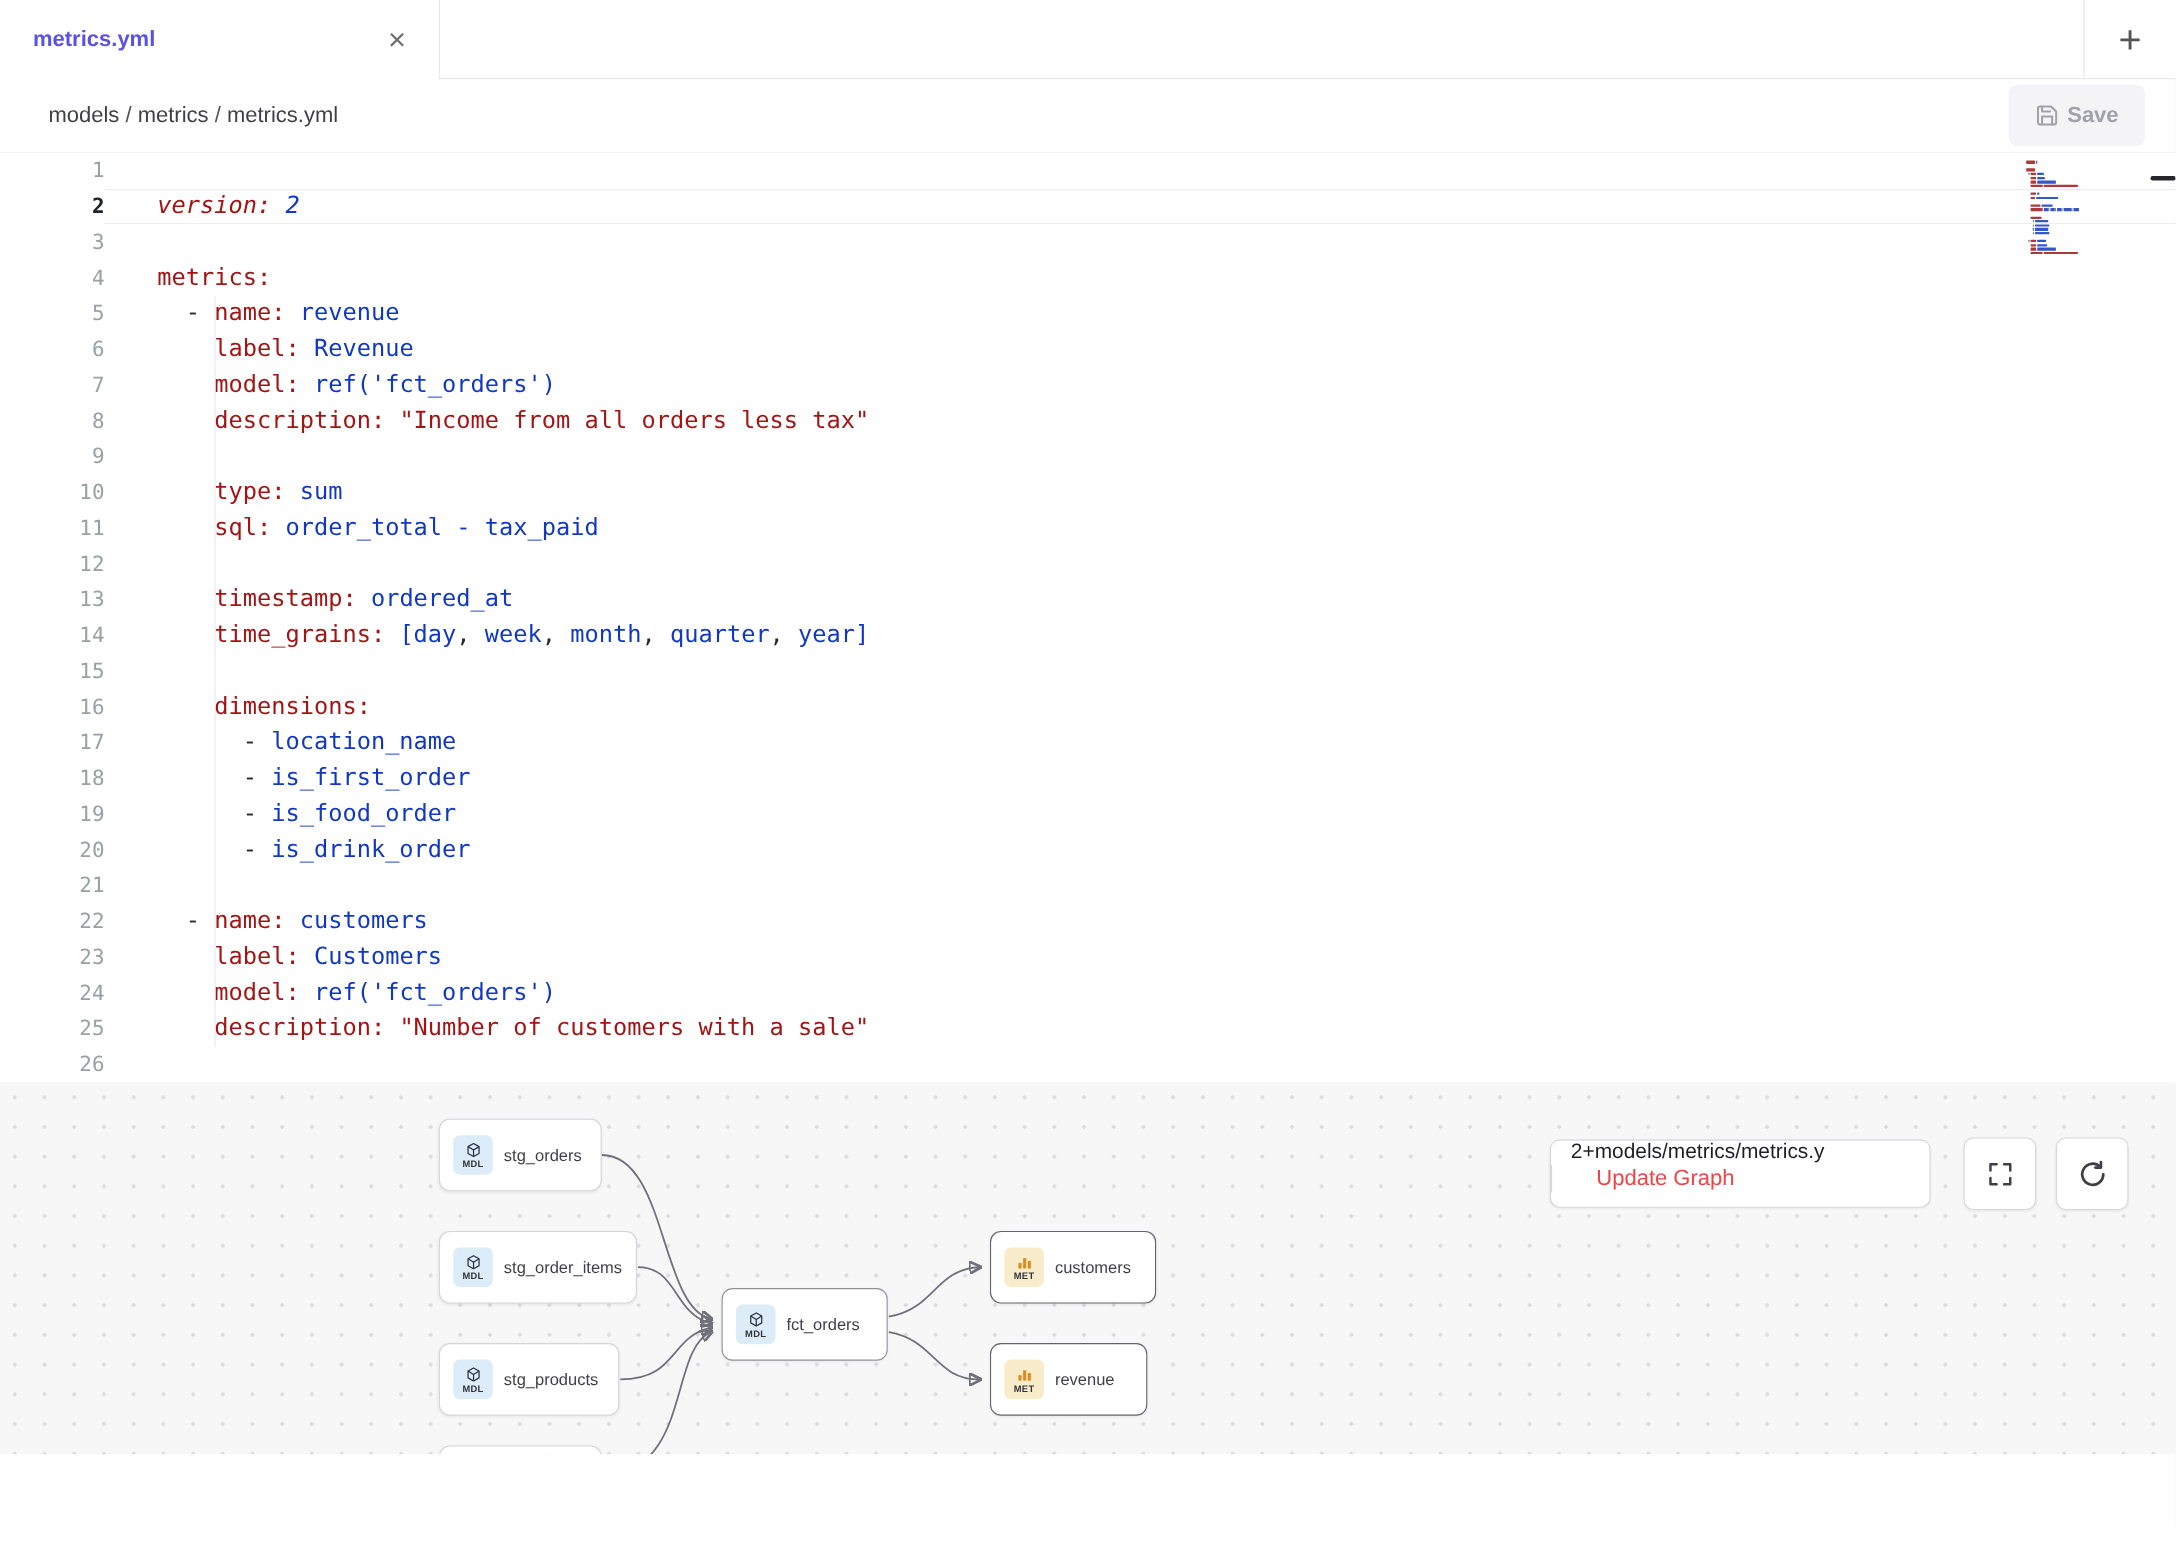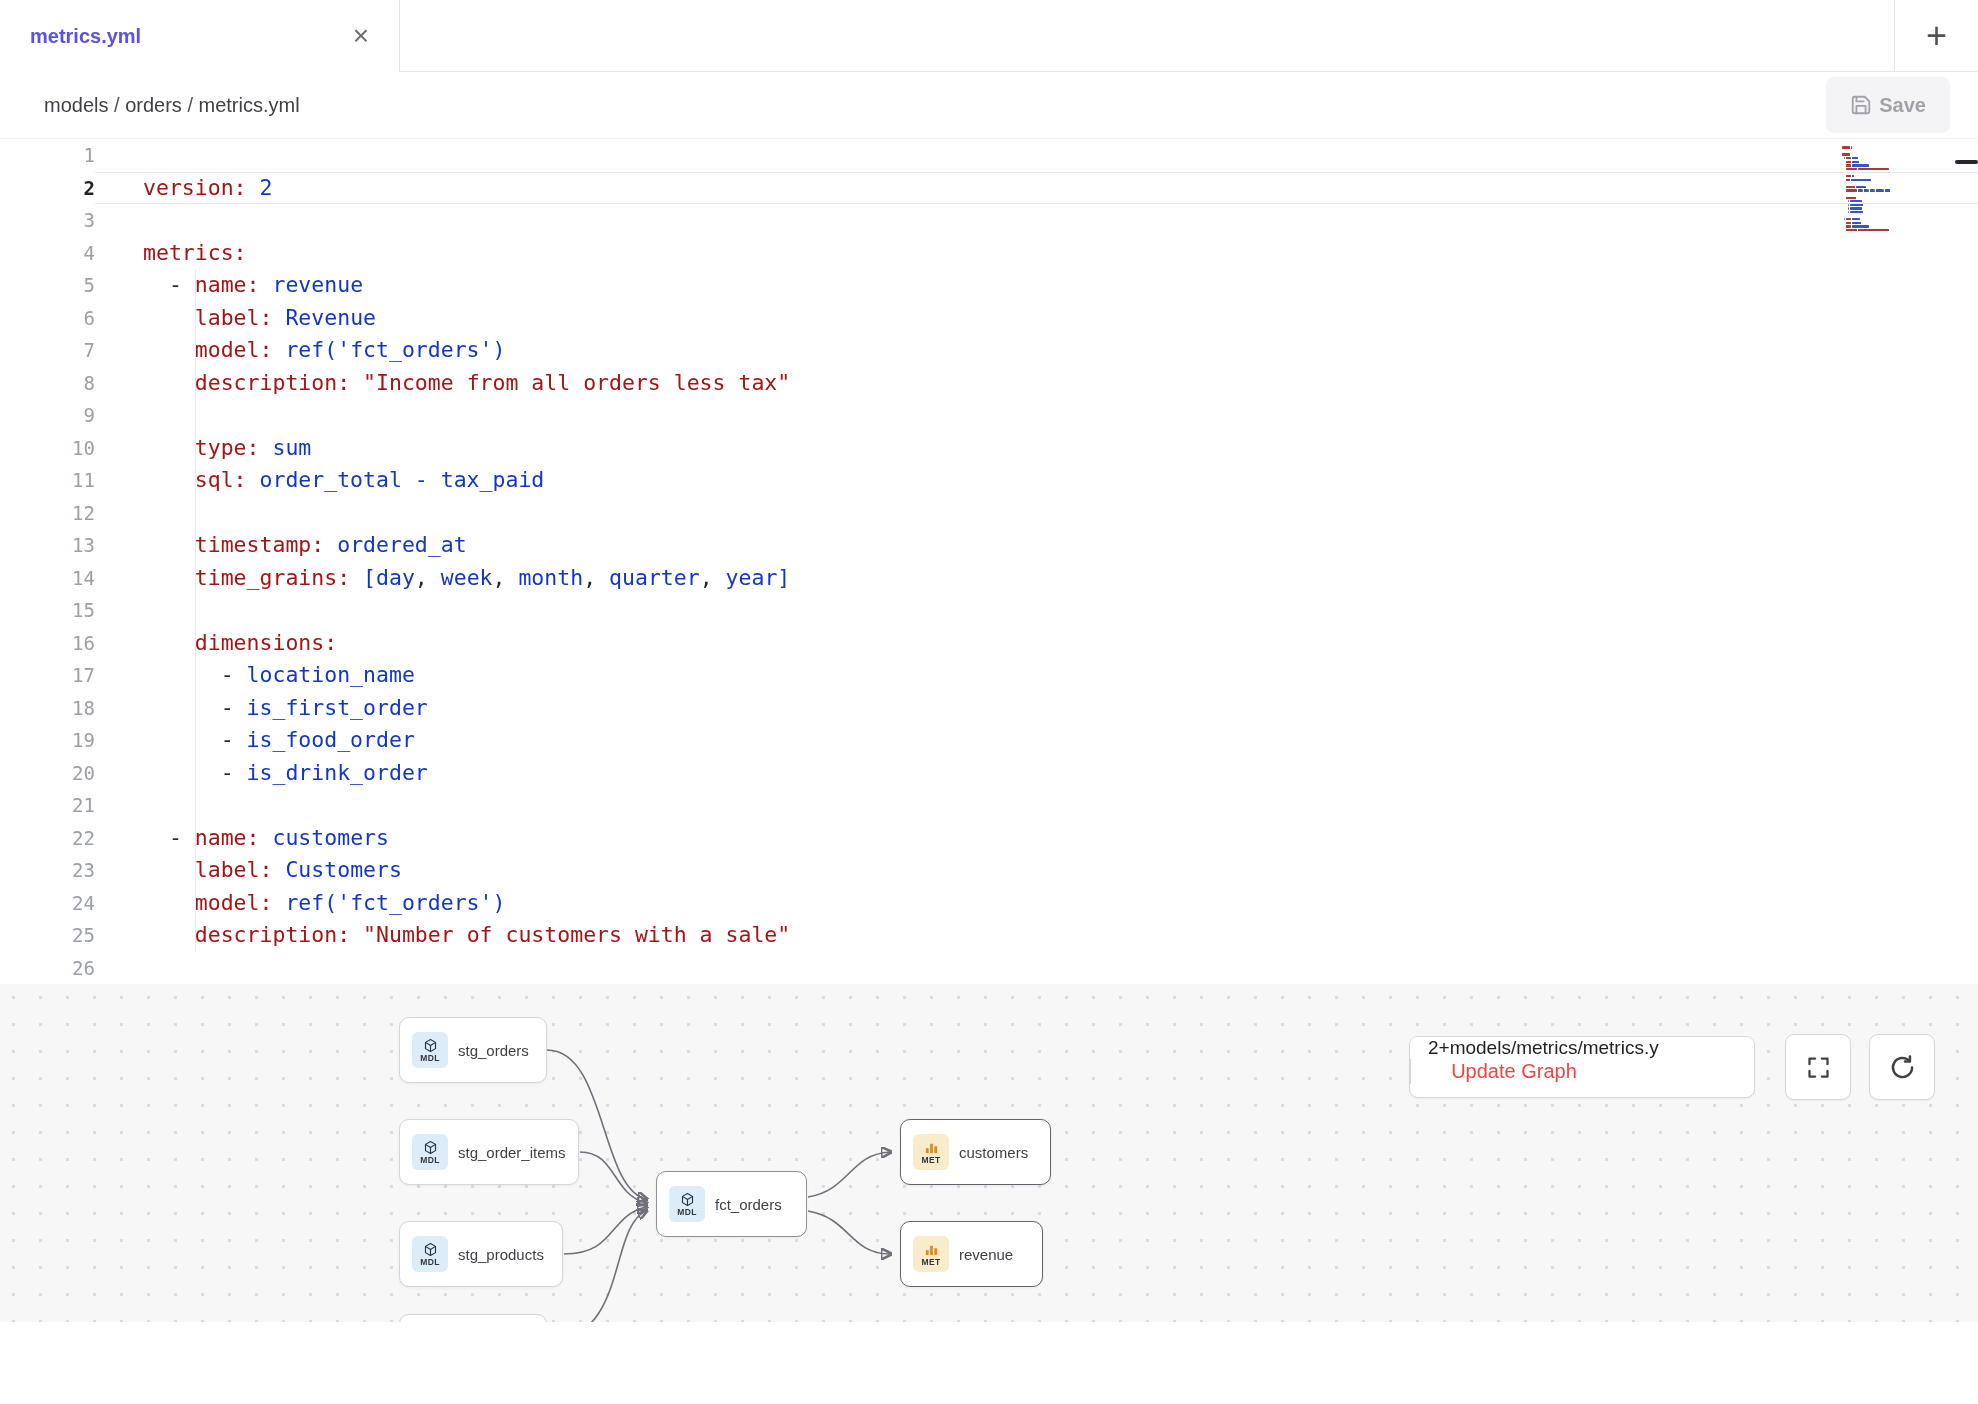--- a/index.html
+++ b/index.html
@@ -90,7 +90,7 @@
     <div class="breadcrumb">
         <span class="bc-part">models</span>
         <span class="bc-sep"> / </span>
-        <span class="bc-part">orders</span>
+        <span class="bc-part">metrics</span>
         <span class="bc-sep"> / </span>
         <span class="bc-part">metrics.yml</span>
       </div>

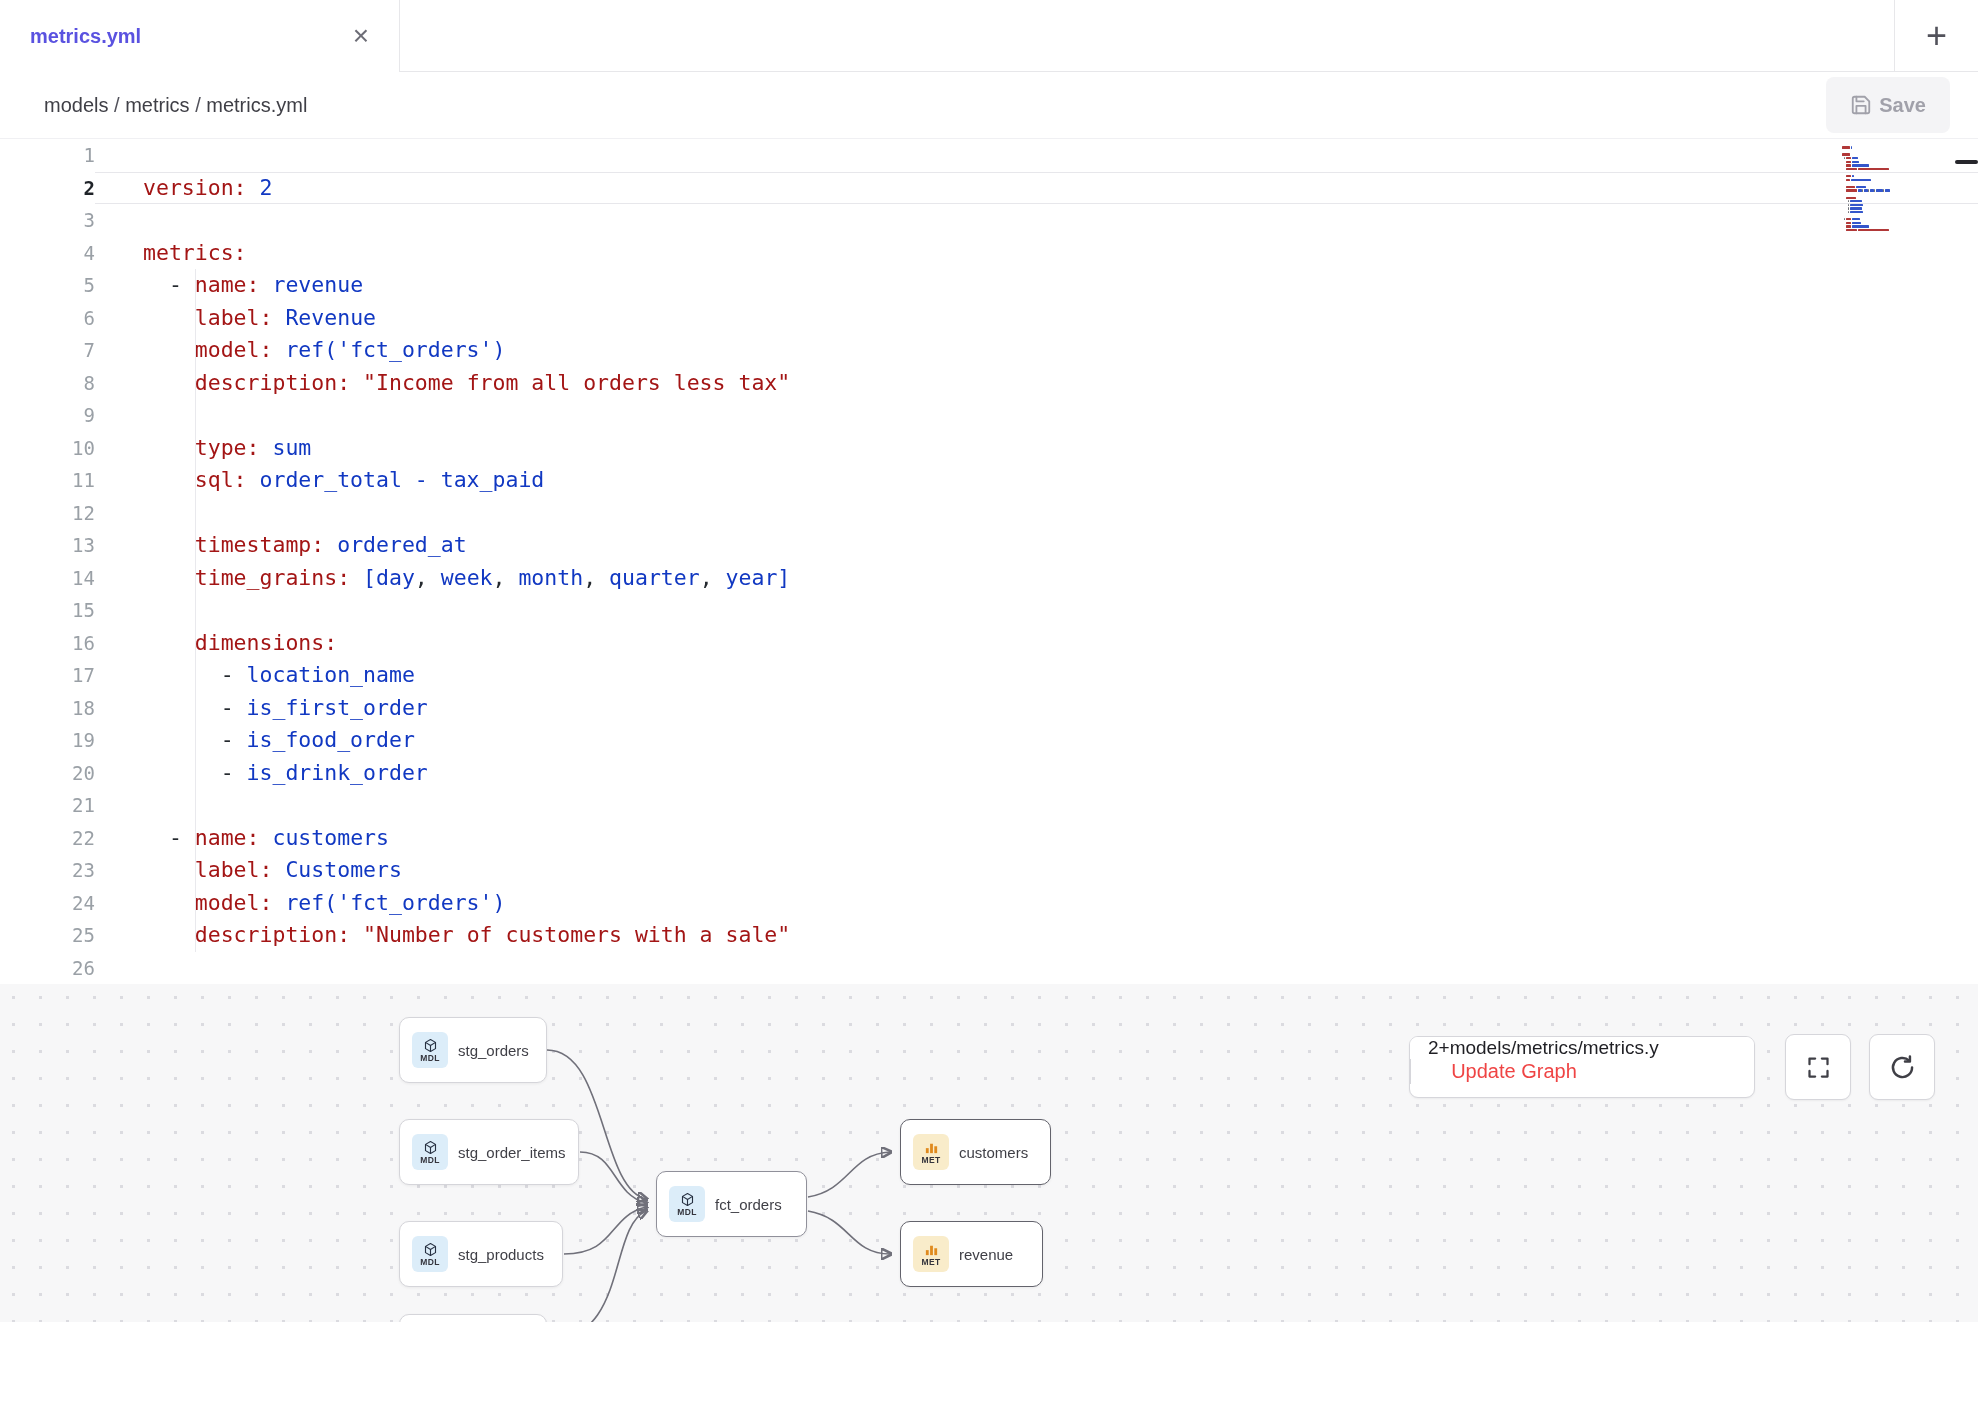--- a/index.html
+++ b/index.html
@@ -29,7 +29,7 @@
   .code-line{display:flex;height:32.5px;line-height:32.5px;}
   .gutter{flex:0 0 95px;text-align:right;color:#9aa0a6;font-size:19px;}
   .line-content{white-space:pre;padding-left:48px;flex:1;}
-  .code-line.active .line-content{box-shadow:inset 0 1px 0 #e7e7eb, inset 0 -1px 0 #e7e7eb;}
+  .code-line.active .line-content{box-shadow:inset 0 1px 0 #e7e7eb, inset 0 -1px 0 #e7e7eb;font-style:italic;}
   .code-line.active .gutter{color:#1f2328;font-weight:700;}
   .tok-k{color:var(--syntax-key);}
   .tok-v{color:var(--syntax-value);}

